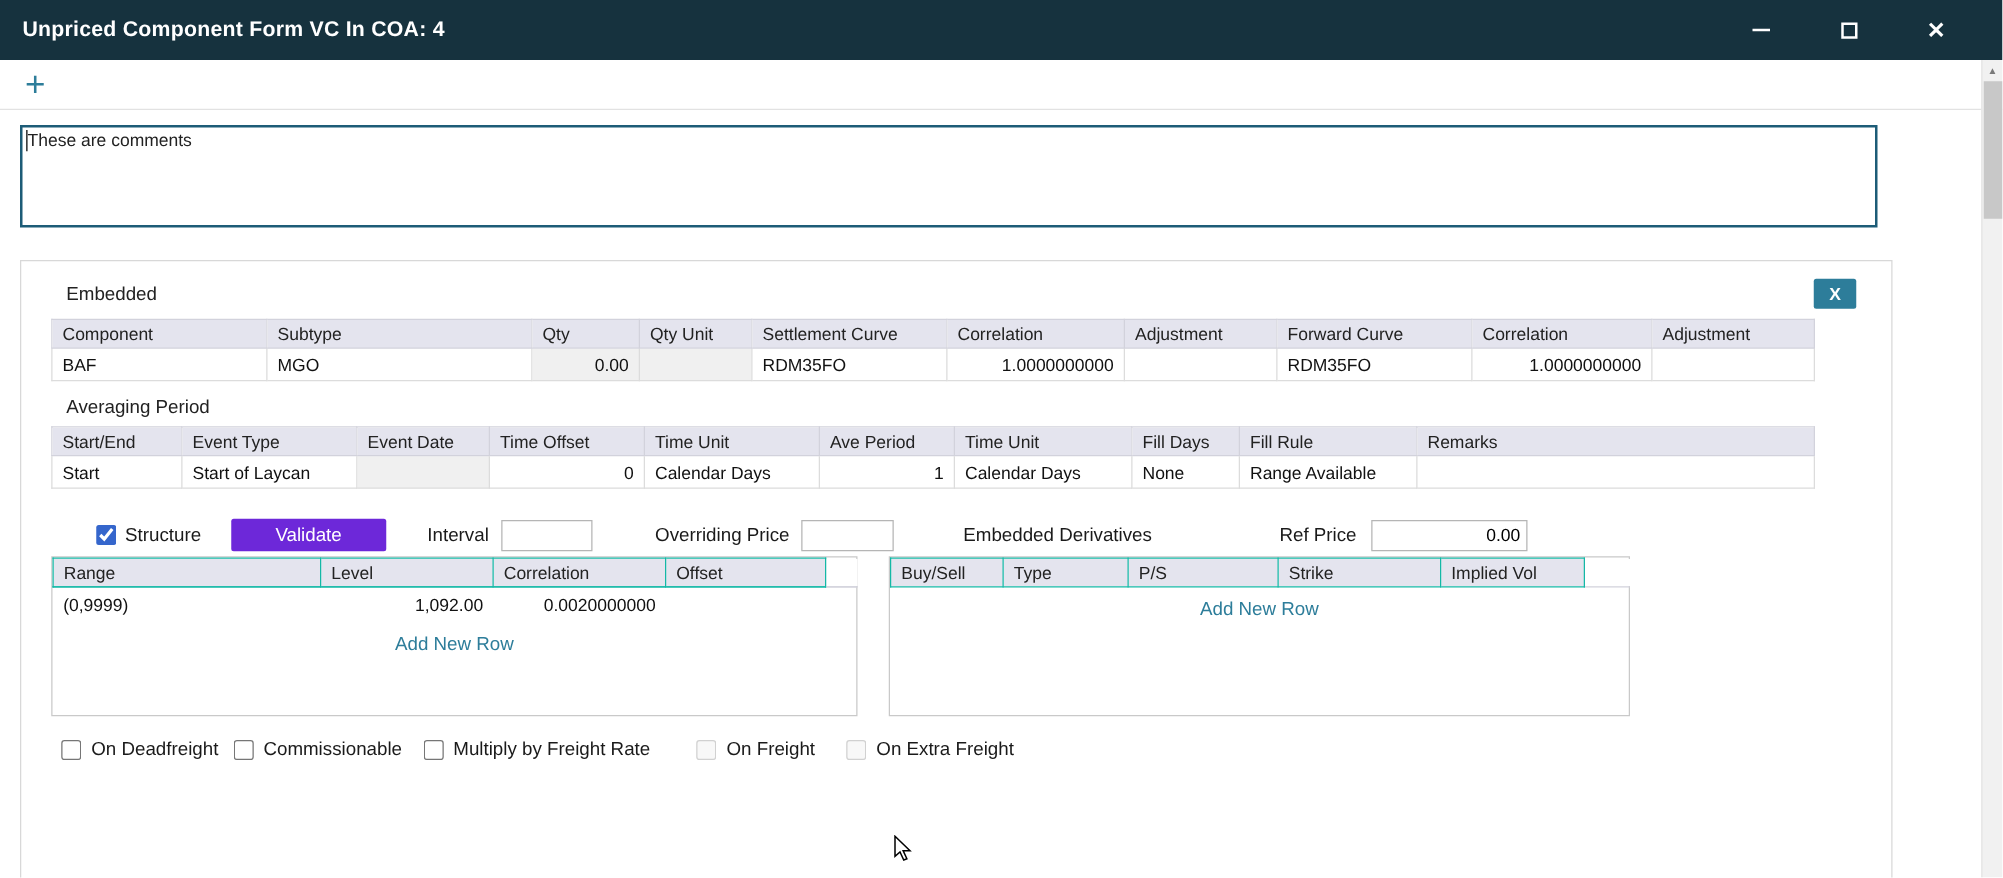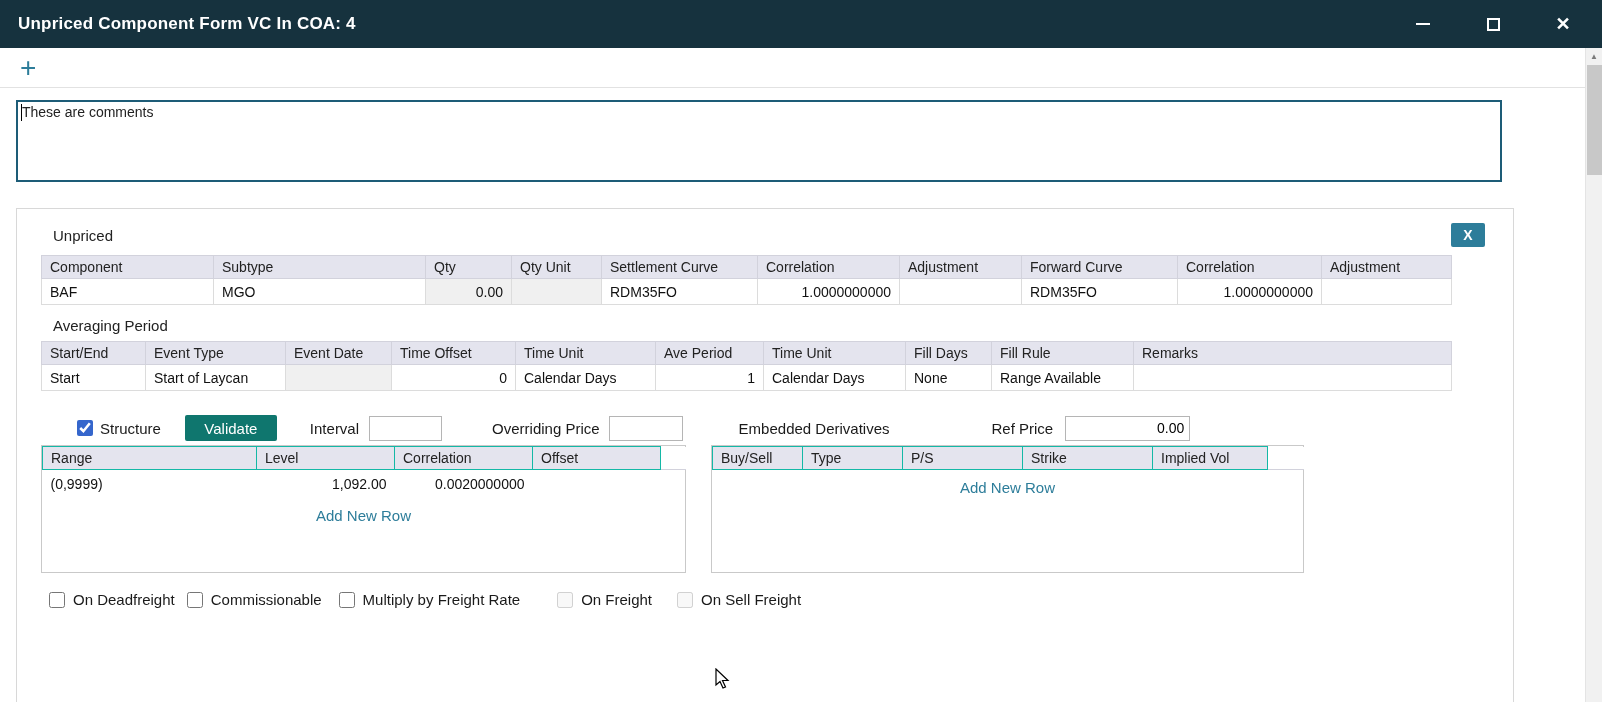--- a/index.html
+++ b/index.html
@@ -17,7 +17,7 @@
     background: #16323e;
     display: flex;
     align-items: center;
-    padding: 0 4px 0 18px;
+    padding: 0 18px 0 18px;
   }
   .title { color: #fff; font-weight: bold; font-size: 17px; letter-spacing: .2px; }
   .win-controls { margin-left: auto; display: flex; align-items: center; }

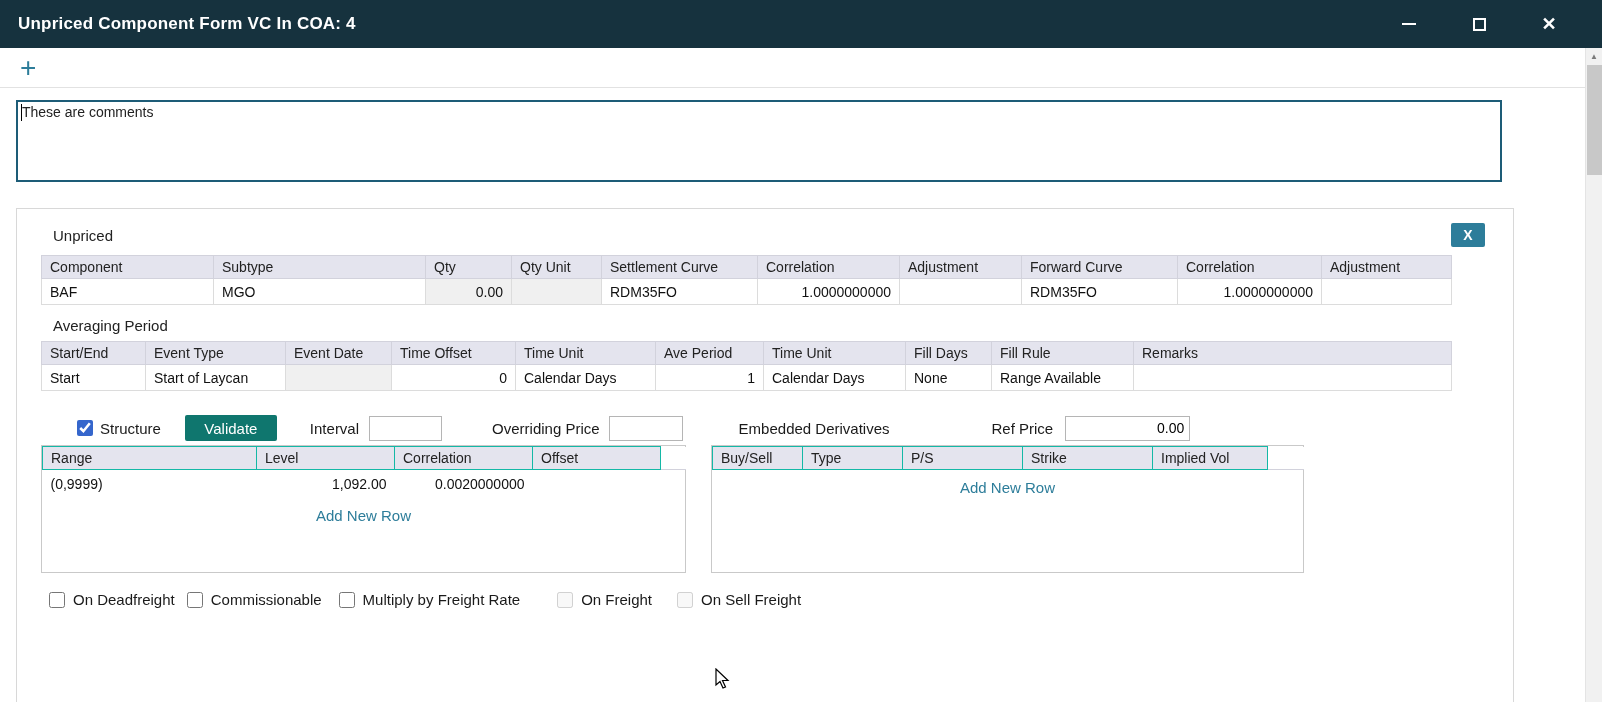--- a/index.html
+++ b/index.html
@@ -181,7 +181,7 @@
 <div class="panel">
 
   <div class="panel-head">
-    <span class="section-label">Unpriced</span>
+    <span class="section-label">Embedded</span>
     <button class="x-btn">X</button>
   </div>
 

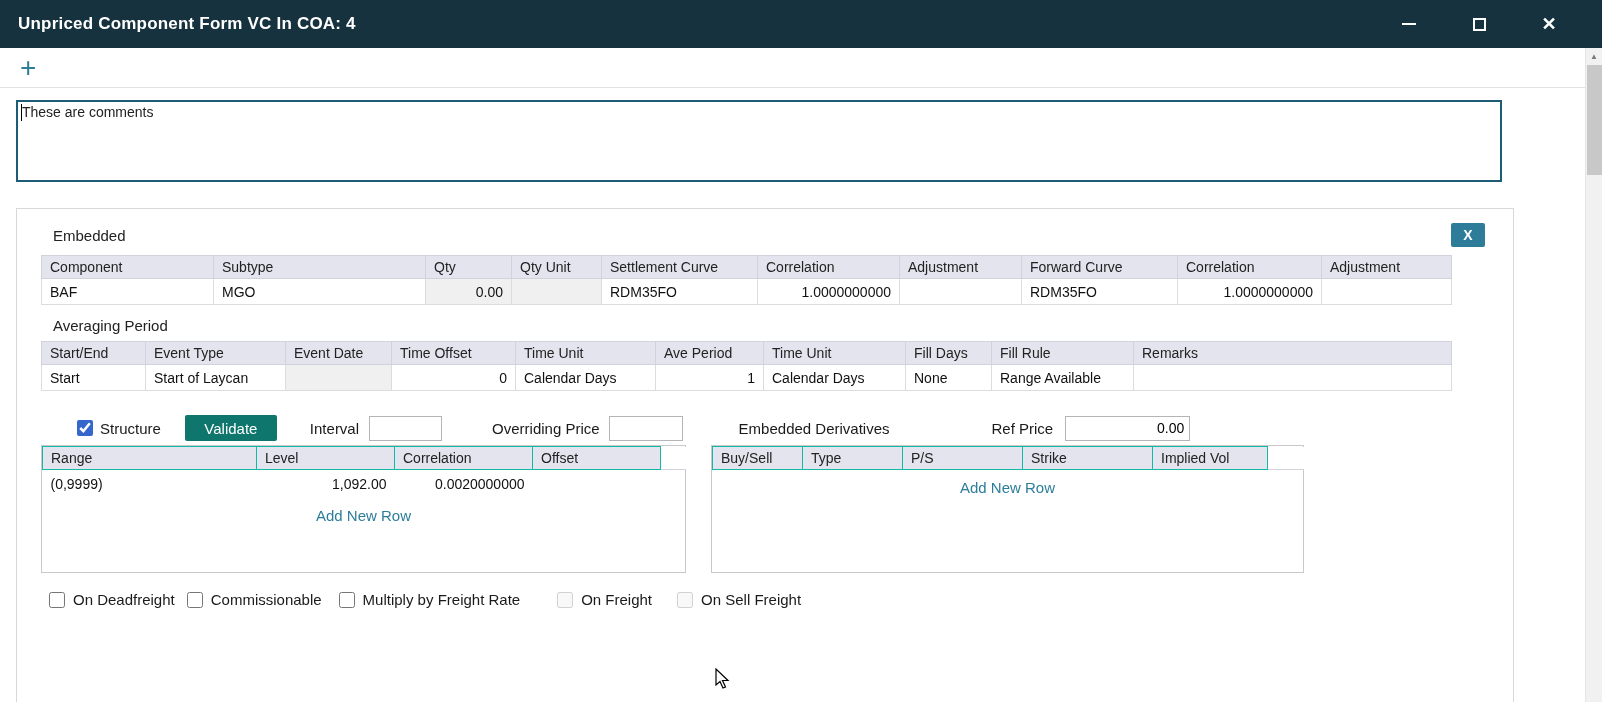--- a/index.html
+++ b/index.html
@@ -98,8 +98,8 @@
   input[type="checkbox"] { width: 16px; height: 16px; accent-color: #3566cc; cursor: pointer; }
   input[type="checkbox"]:disabled { cursor: default; }
   .validate-btn {
-    background: #0f766e; color: #fff; border: none; border-radius: 2px;
-    width: 92px; height: 26px; font-size: 15px;
+    background: #6d28d9; color: #fff; border: none; border-radius: 2px;
+    width: 124px; height: 26px; font-size: 15px;
     font-family: "Liberation Sans", sans-serif;
     margin-left: 24px; cursor: pointer;
   }

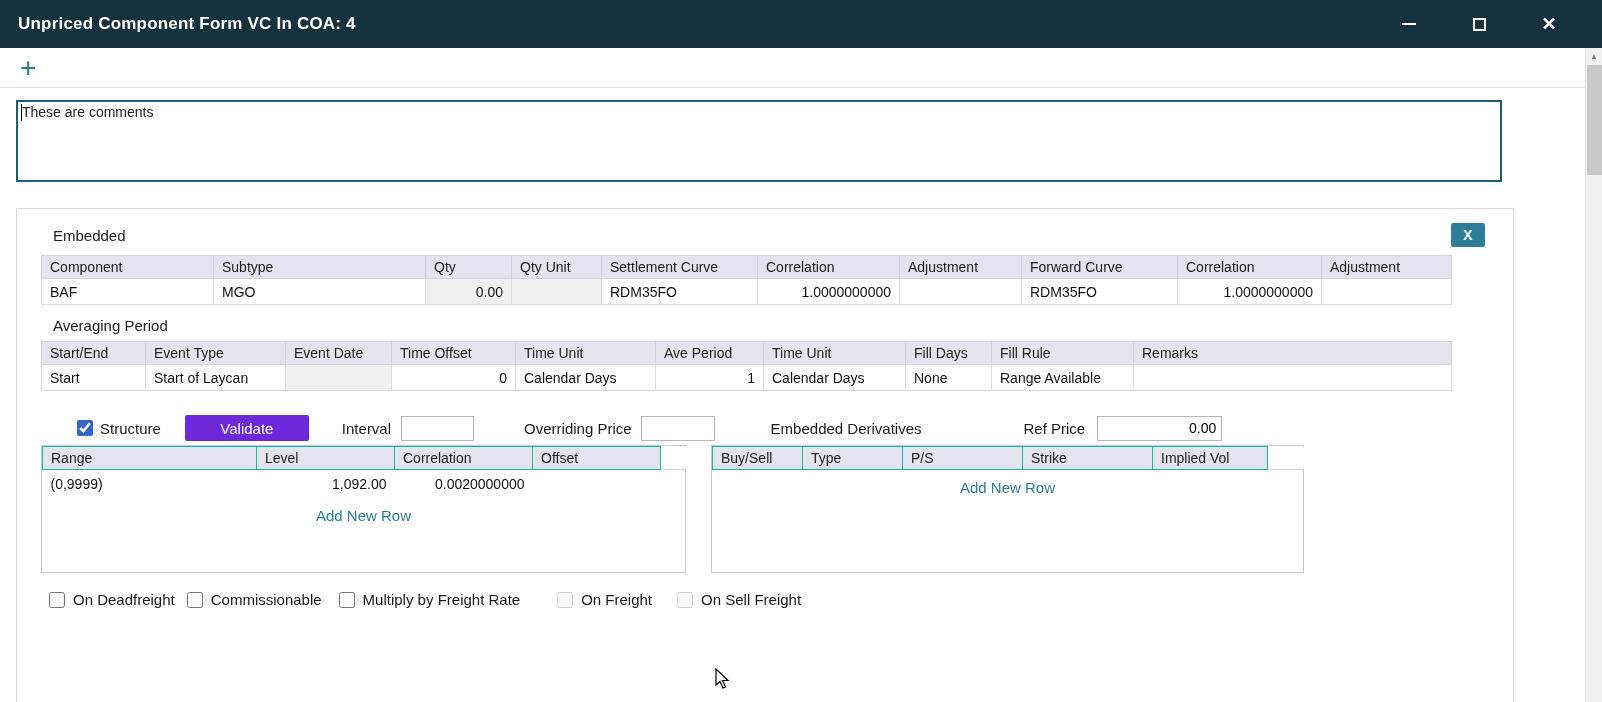--- a/index.html
+++ b/index.html
@@ -366,7 +366,7 @@
     </label>
     <label class="check-item gap-d">
       <input type="checkbox" disabled="" style="">
-      <span>On Sell Freight</span>
+      <span>On Extra Freight</span>
     </label>
   </div>
 

